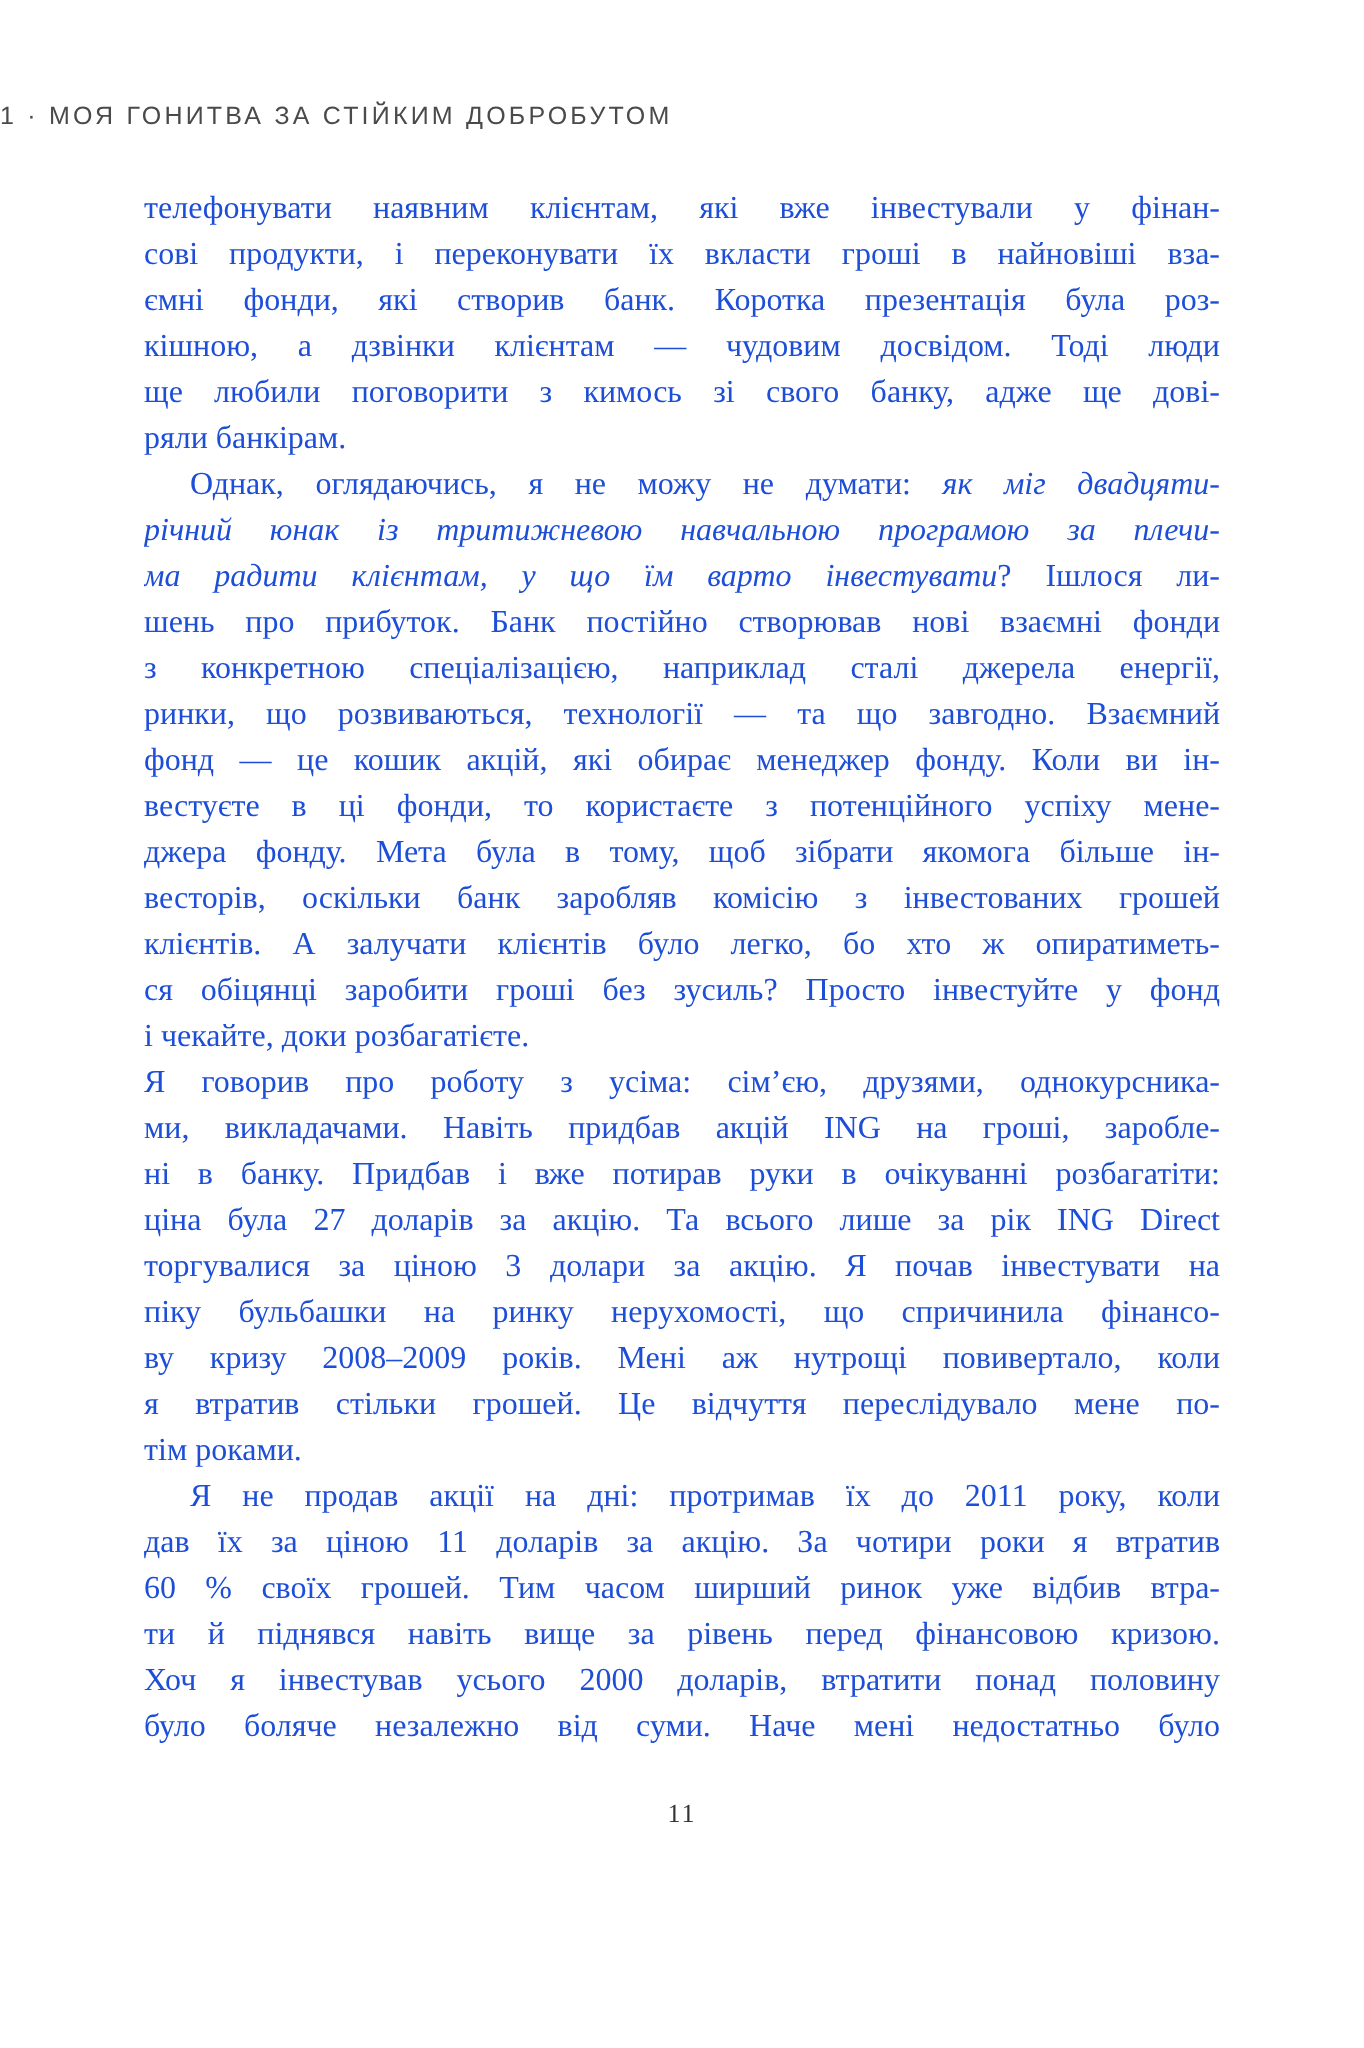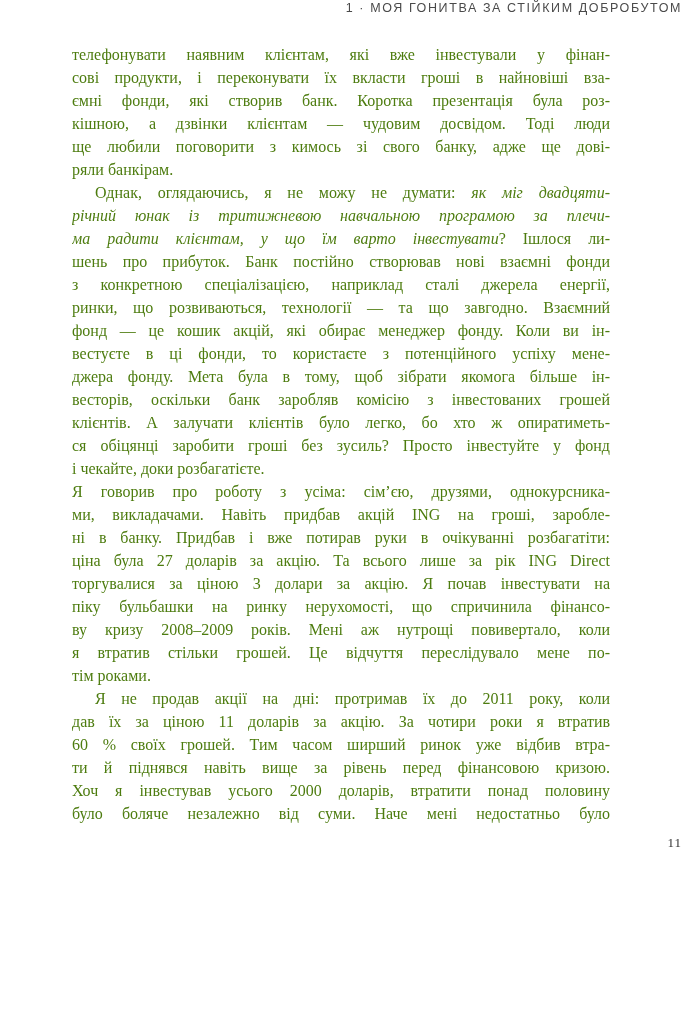--- a/index.html
+++ b/index.html
@@ -17,7 +17,8 @@
     background: #ffffff;
   }
   .running-header {
-    text-align: right;
+    padding-top: 50px;
+    text-align: left;
     font-family: "Liberation Sans", sans-serif;
     font-size: 12.5px;
     line-height: 16px;

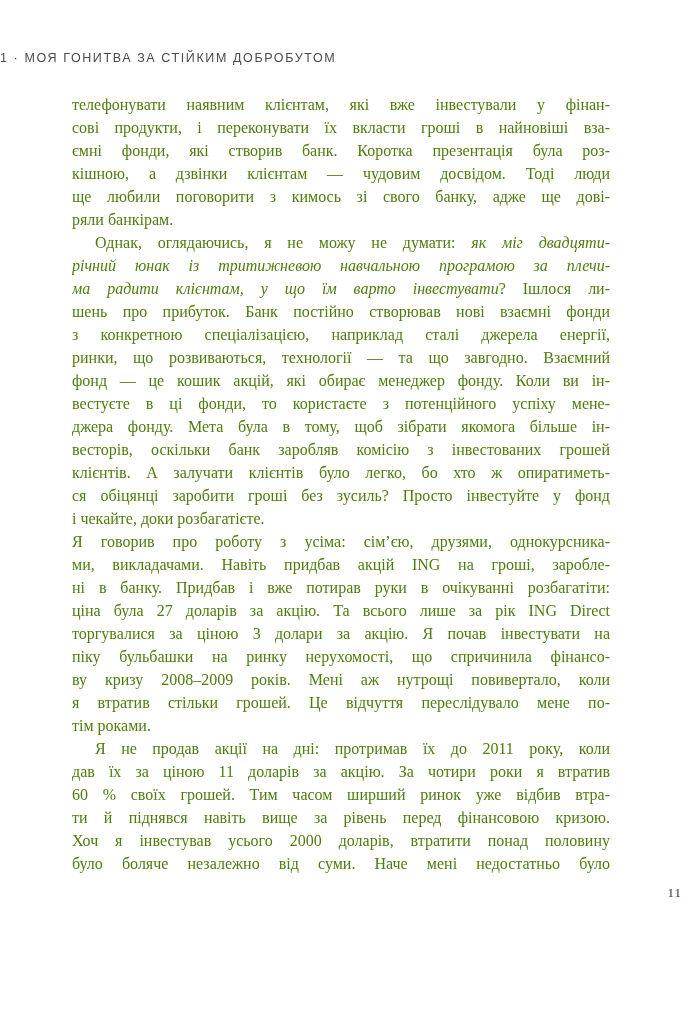--- a/index.html
+++ b/index.html
@@ -30,7 +30,7 @@
     margin: 27px auto 0 auto;
     font-size: 16px;
     line-height: 23px;
-    color: #4d7c0f;
+    color: #1d4ed8;
   }
   .paragraph { margin: 0; }
   .line {

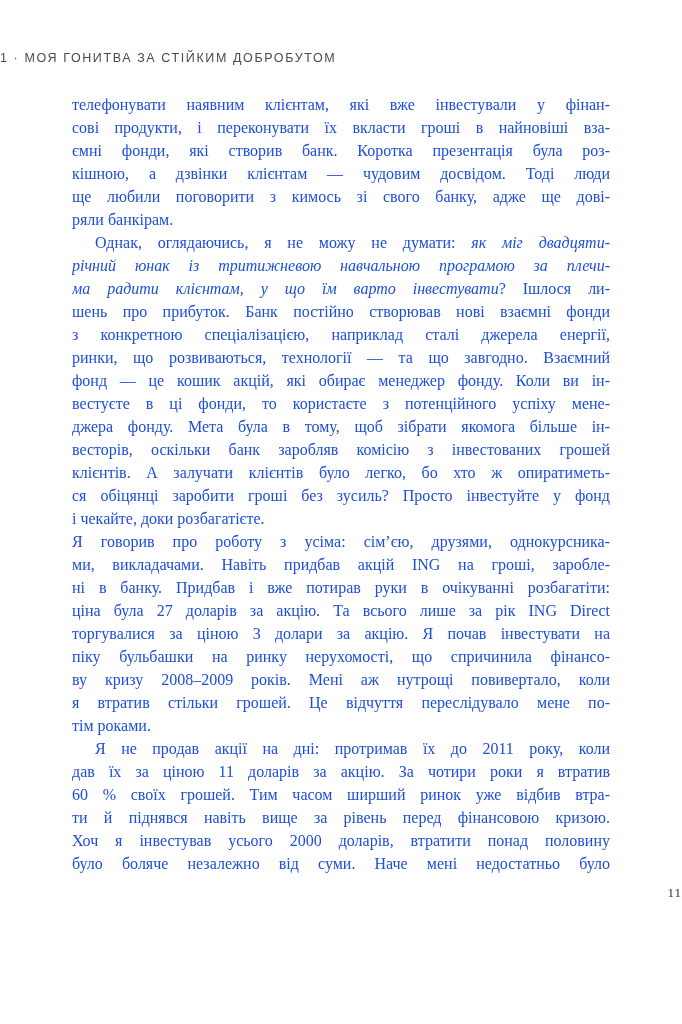--- a/index.html
+++ b/index.html
@@ -44,8 +44,8 @@
   .line.indent { text-indent: 23px; }
   .it { font-style: italic; }
   .page-footer {
-    margin-top: 10px;
-    text-align: right;
+    margin-top: 24px;
+    text-align: center;
     font-size: 13px;
     letter-spacing: 1px;
     color: #333333;

